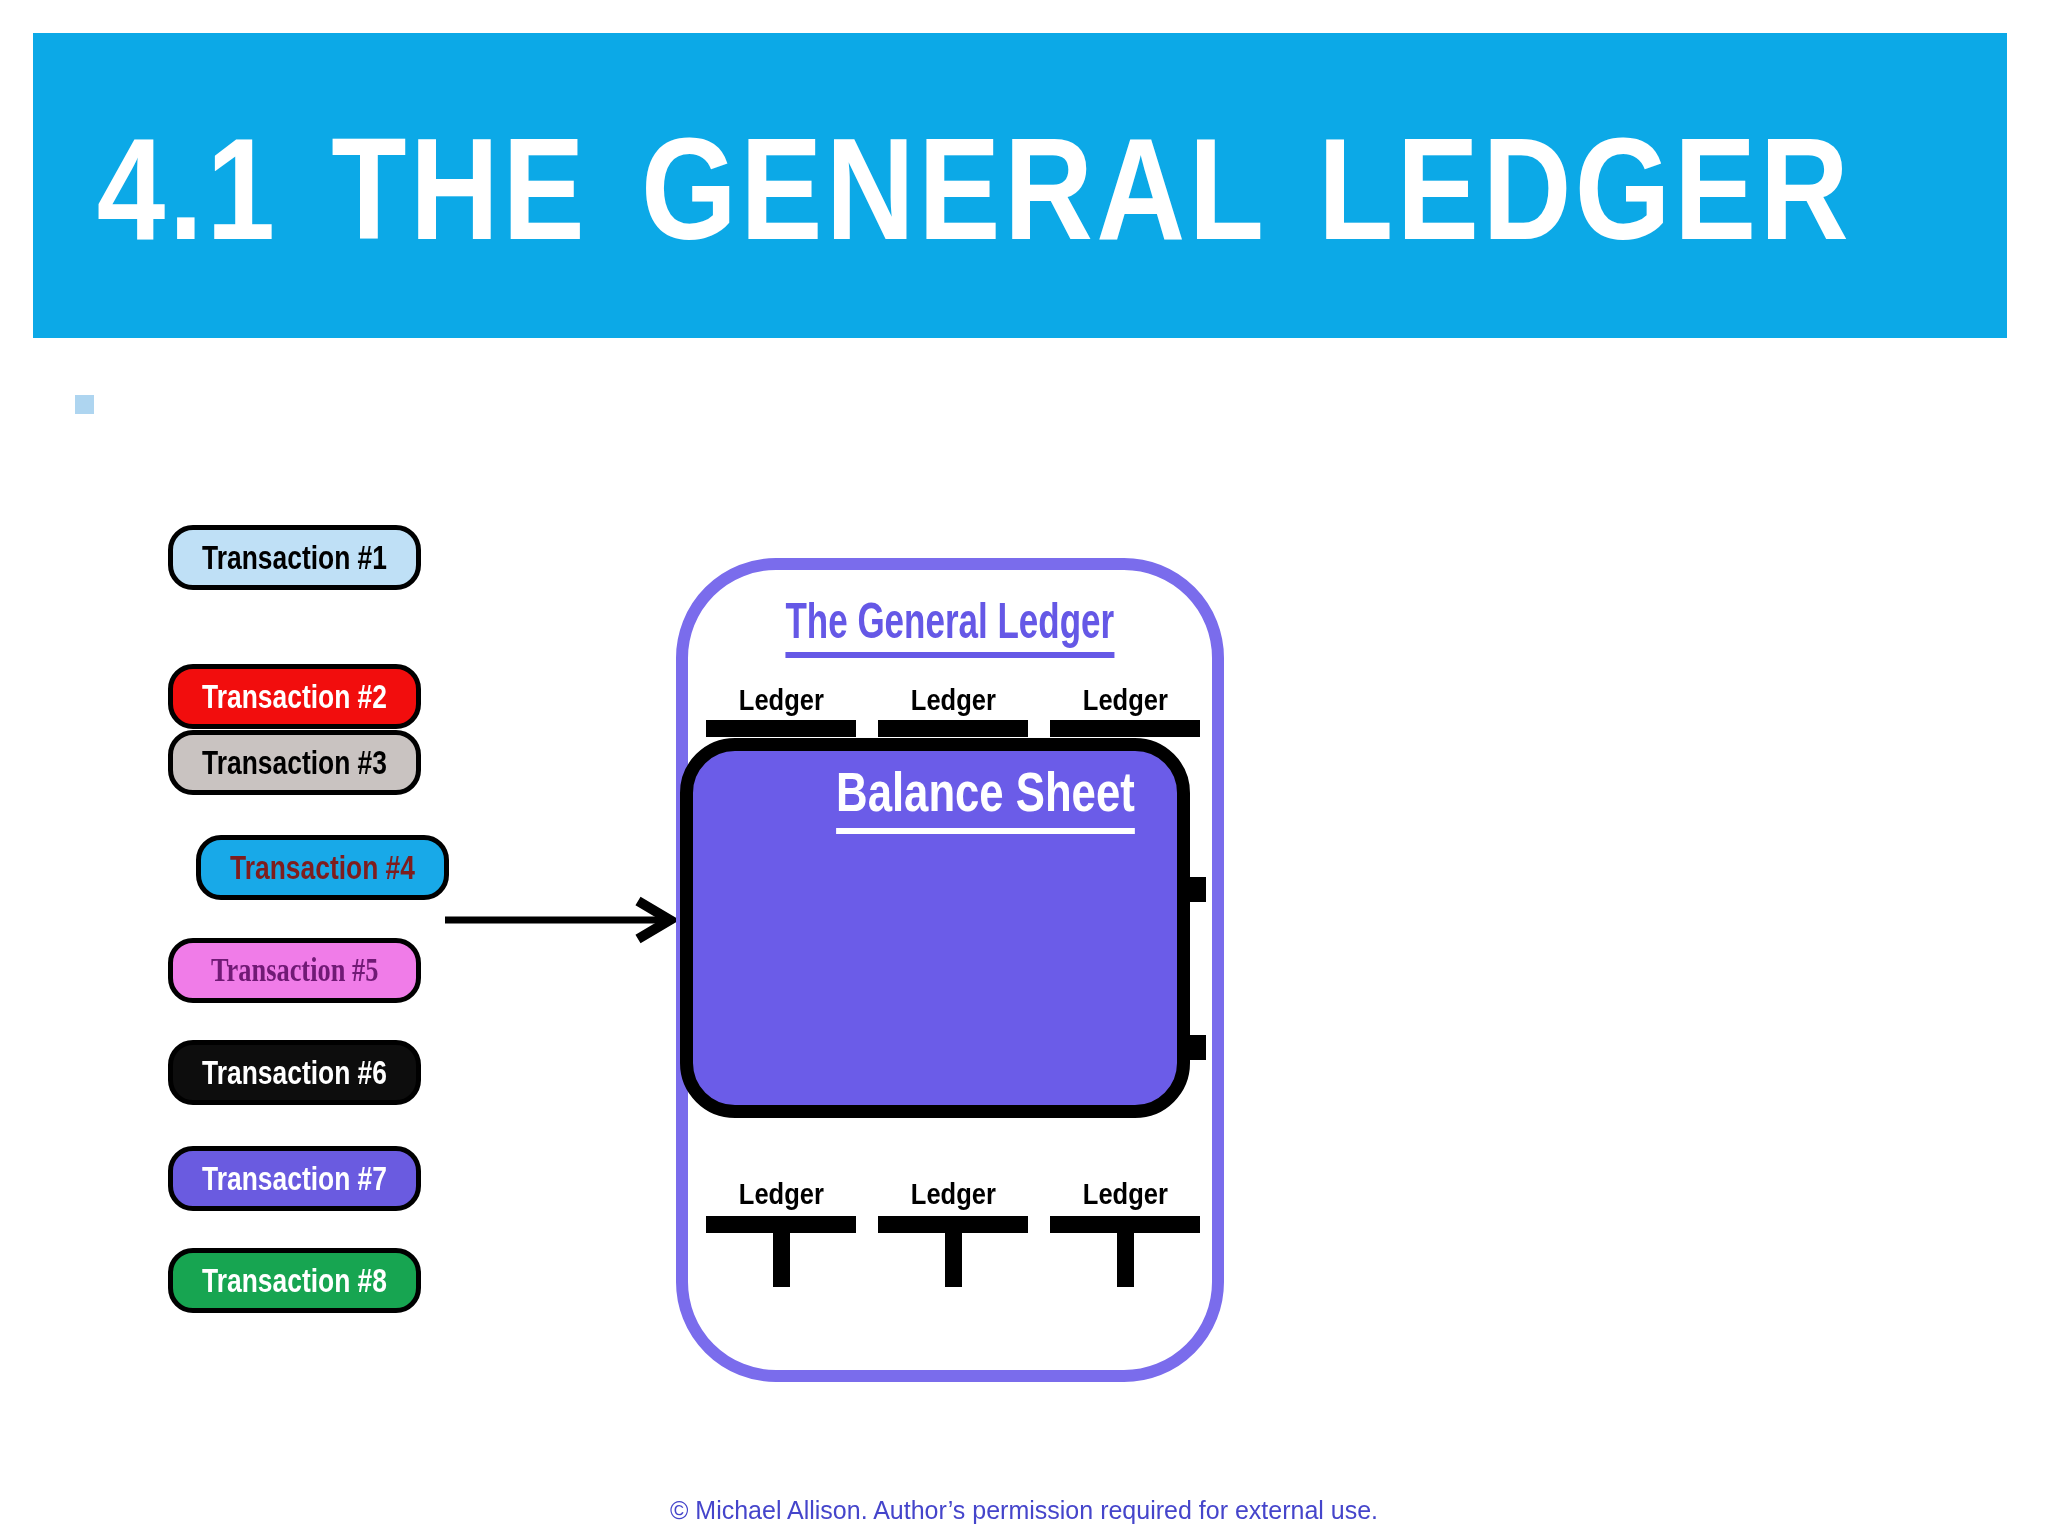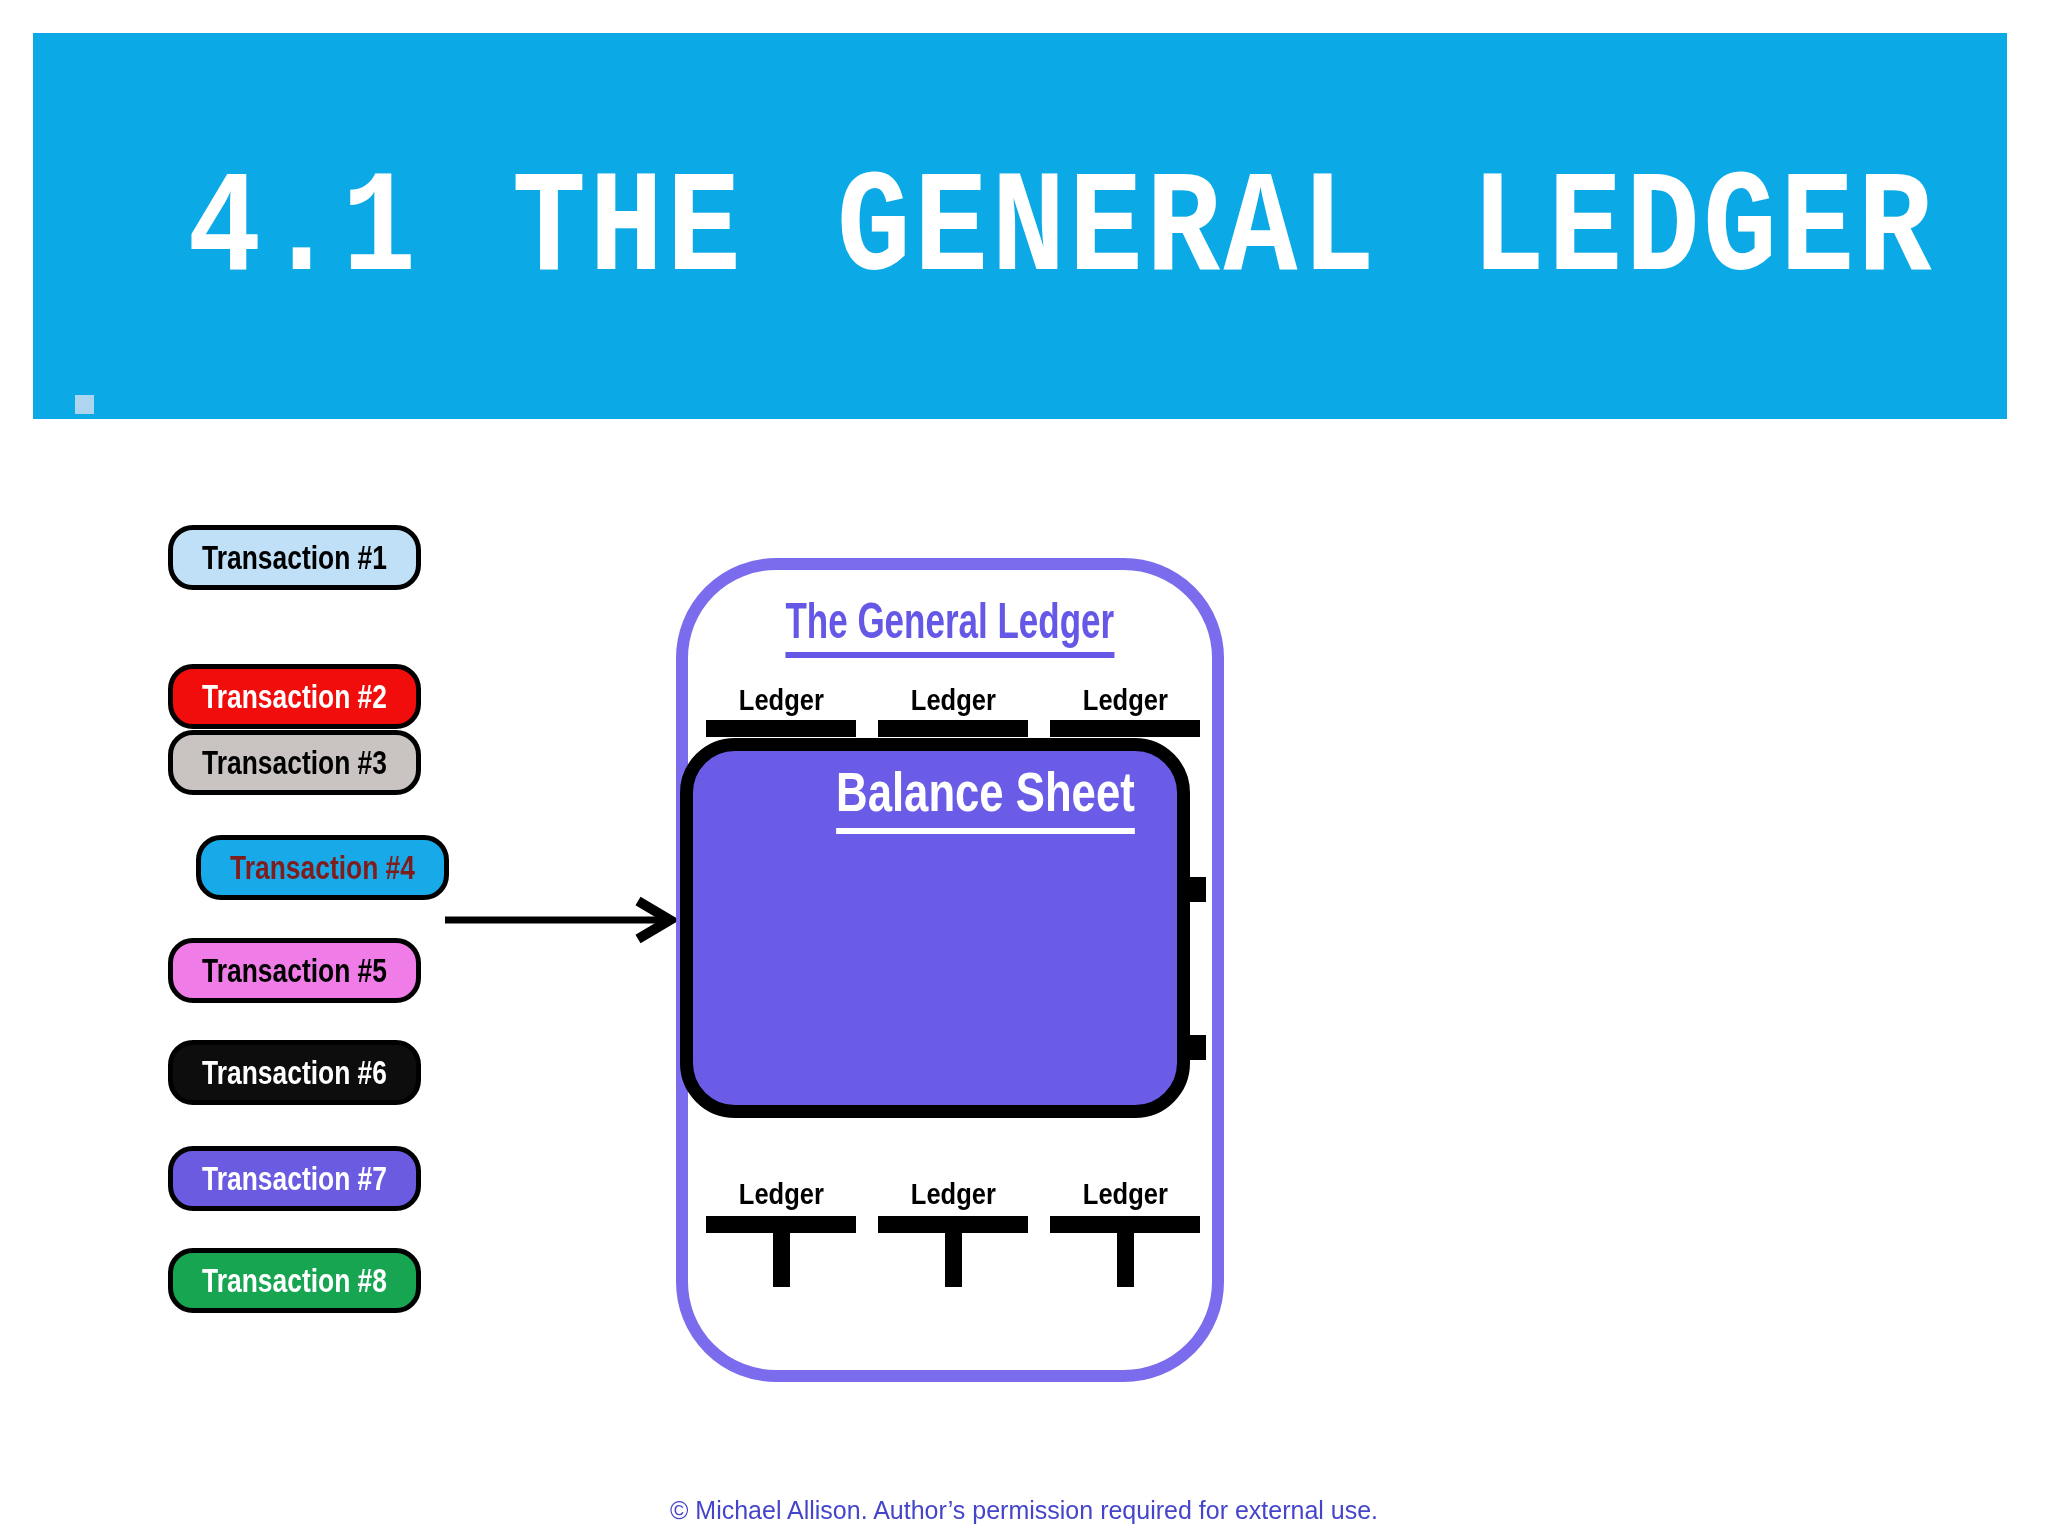--- a/index.html
+++ b/index.html
@@ -7,8 +7,8 @@
          font-family:"Liberation Sans", sans-serif;}
 
   
-  .banner{position:absolute;left:33px;top:33px;width:1974px;height:386px;
-          display:flex;align-items:center;justify-content:flex-start;font-family:Liberation Mono, monospace;}
+  .banner{position:absolute;left:33px;top:33px;width:1974px;height:305px;
+          display:flex;align-items:center;justify-content:flex-end;}
   .banner-title{color:#ffffff;font-weight:700;font-size:145px;letter-spacing:4px;word-spacing:18px;
                 transform:scaleX(0.85);transform-origin:center;white-space:nowrap;padding-top:8px;}
 

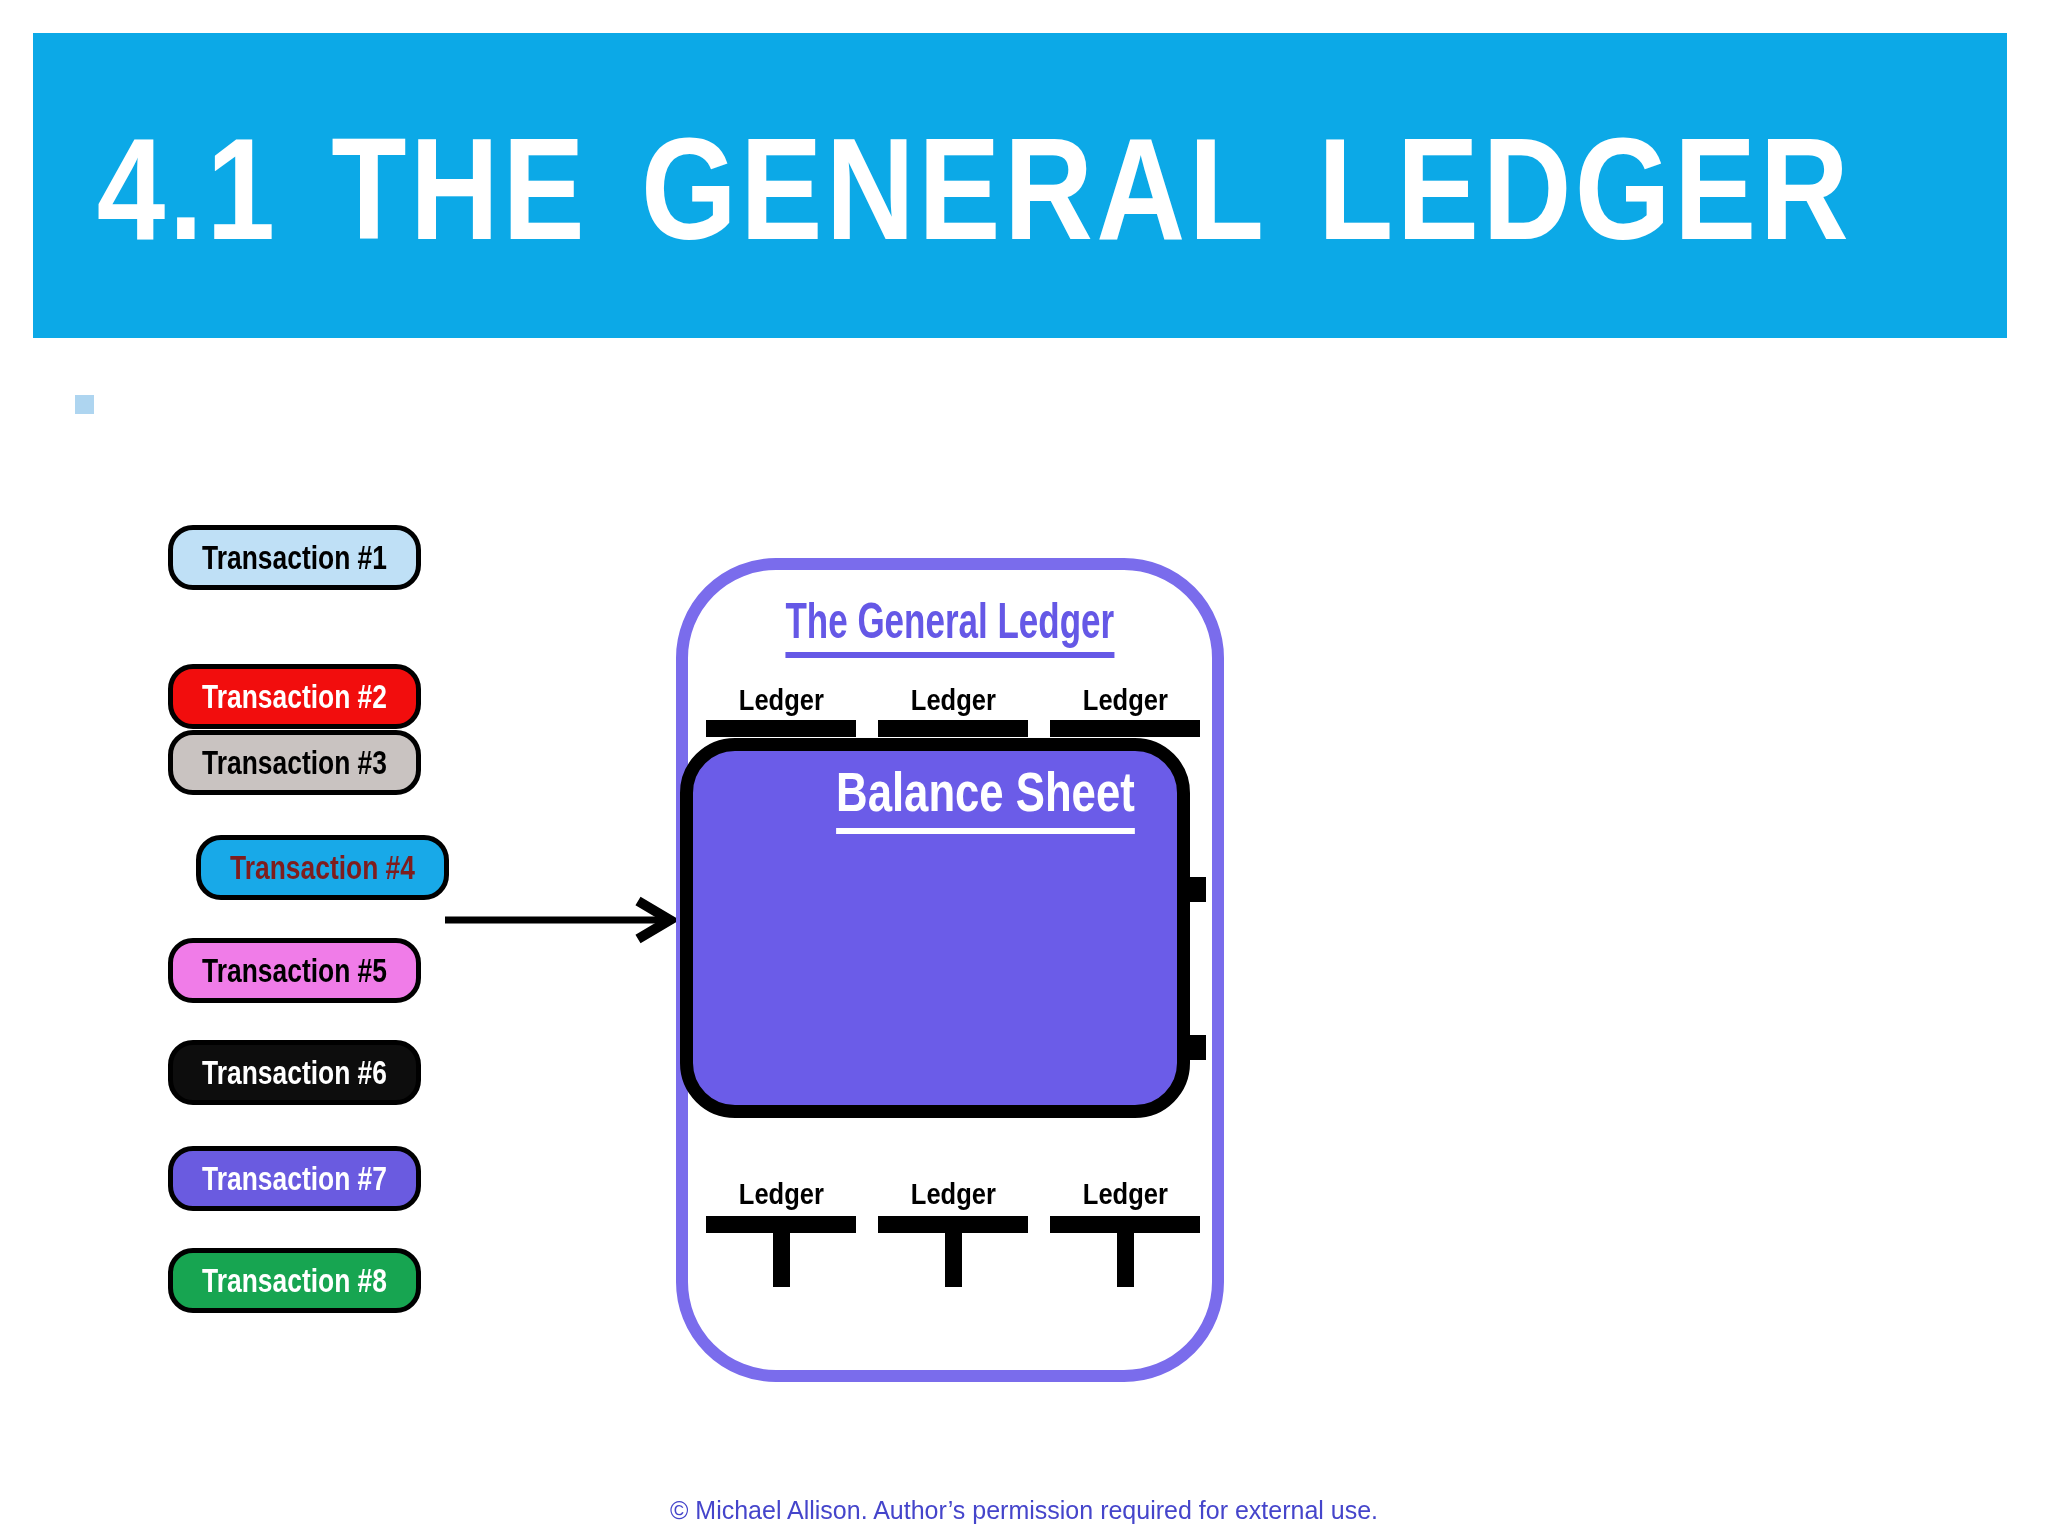--- a/index.html
+++ b/index.html
@@ -86,7 +86,7 @@
     <div class="tx p4" style="background-color: rgb(24, 169, 232); color: #7f1d1d; margin-left: 28px;">
       <span class="tx-label">Transaction #4</span>
     </div>
-    <div class="tx p5" style="background-color: rgb(240, 124, 232); color: #000000;">
+    <div class="tx p5" style="background-color: rgb(240, 124, 232); color: #701a75; font-family: Liberation Serif, serif;">
       <span class="tx-label">Transaction #5</span>
     </div>
     <div class="tx p6" style="background-color: rgb(13, 13, 13); color: rgb(255, 255, 255);">

